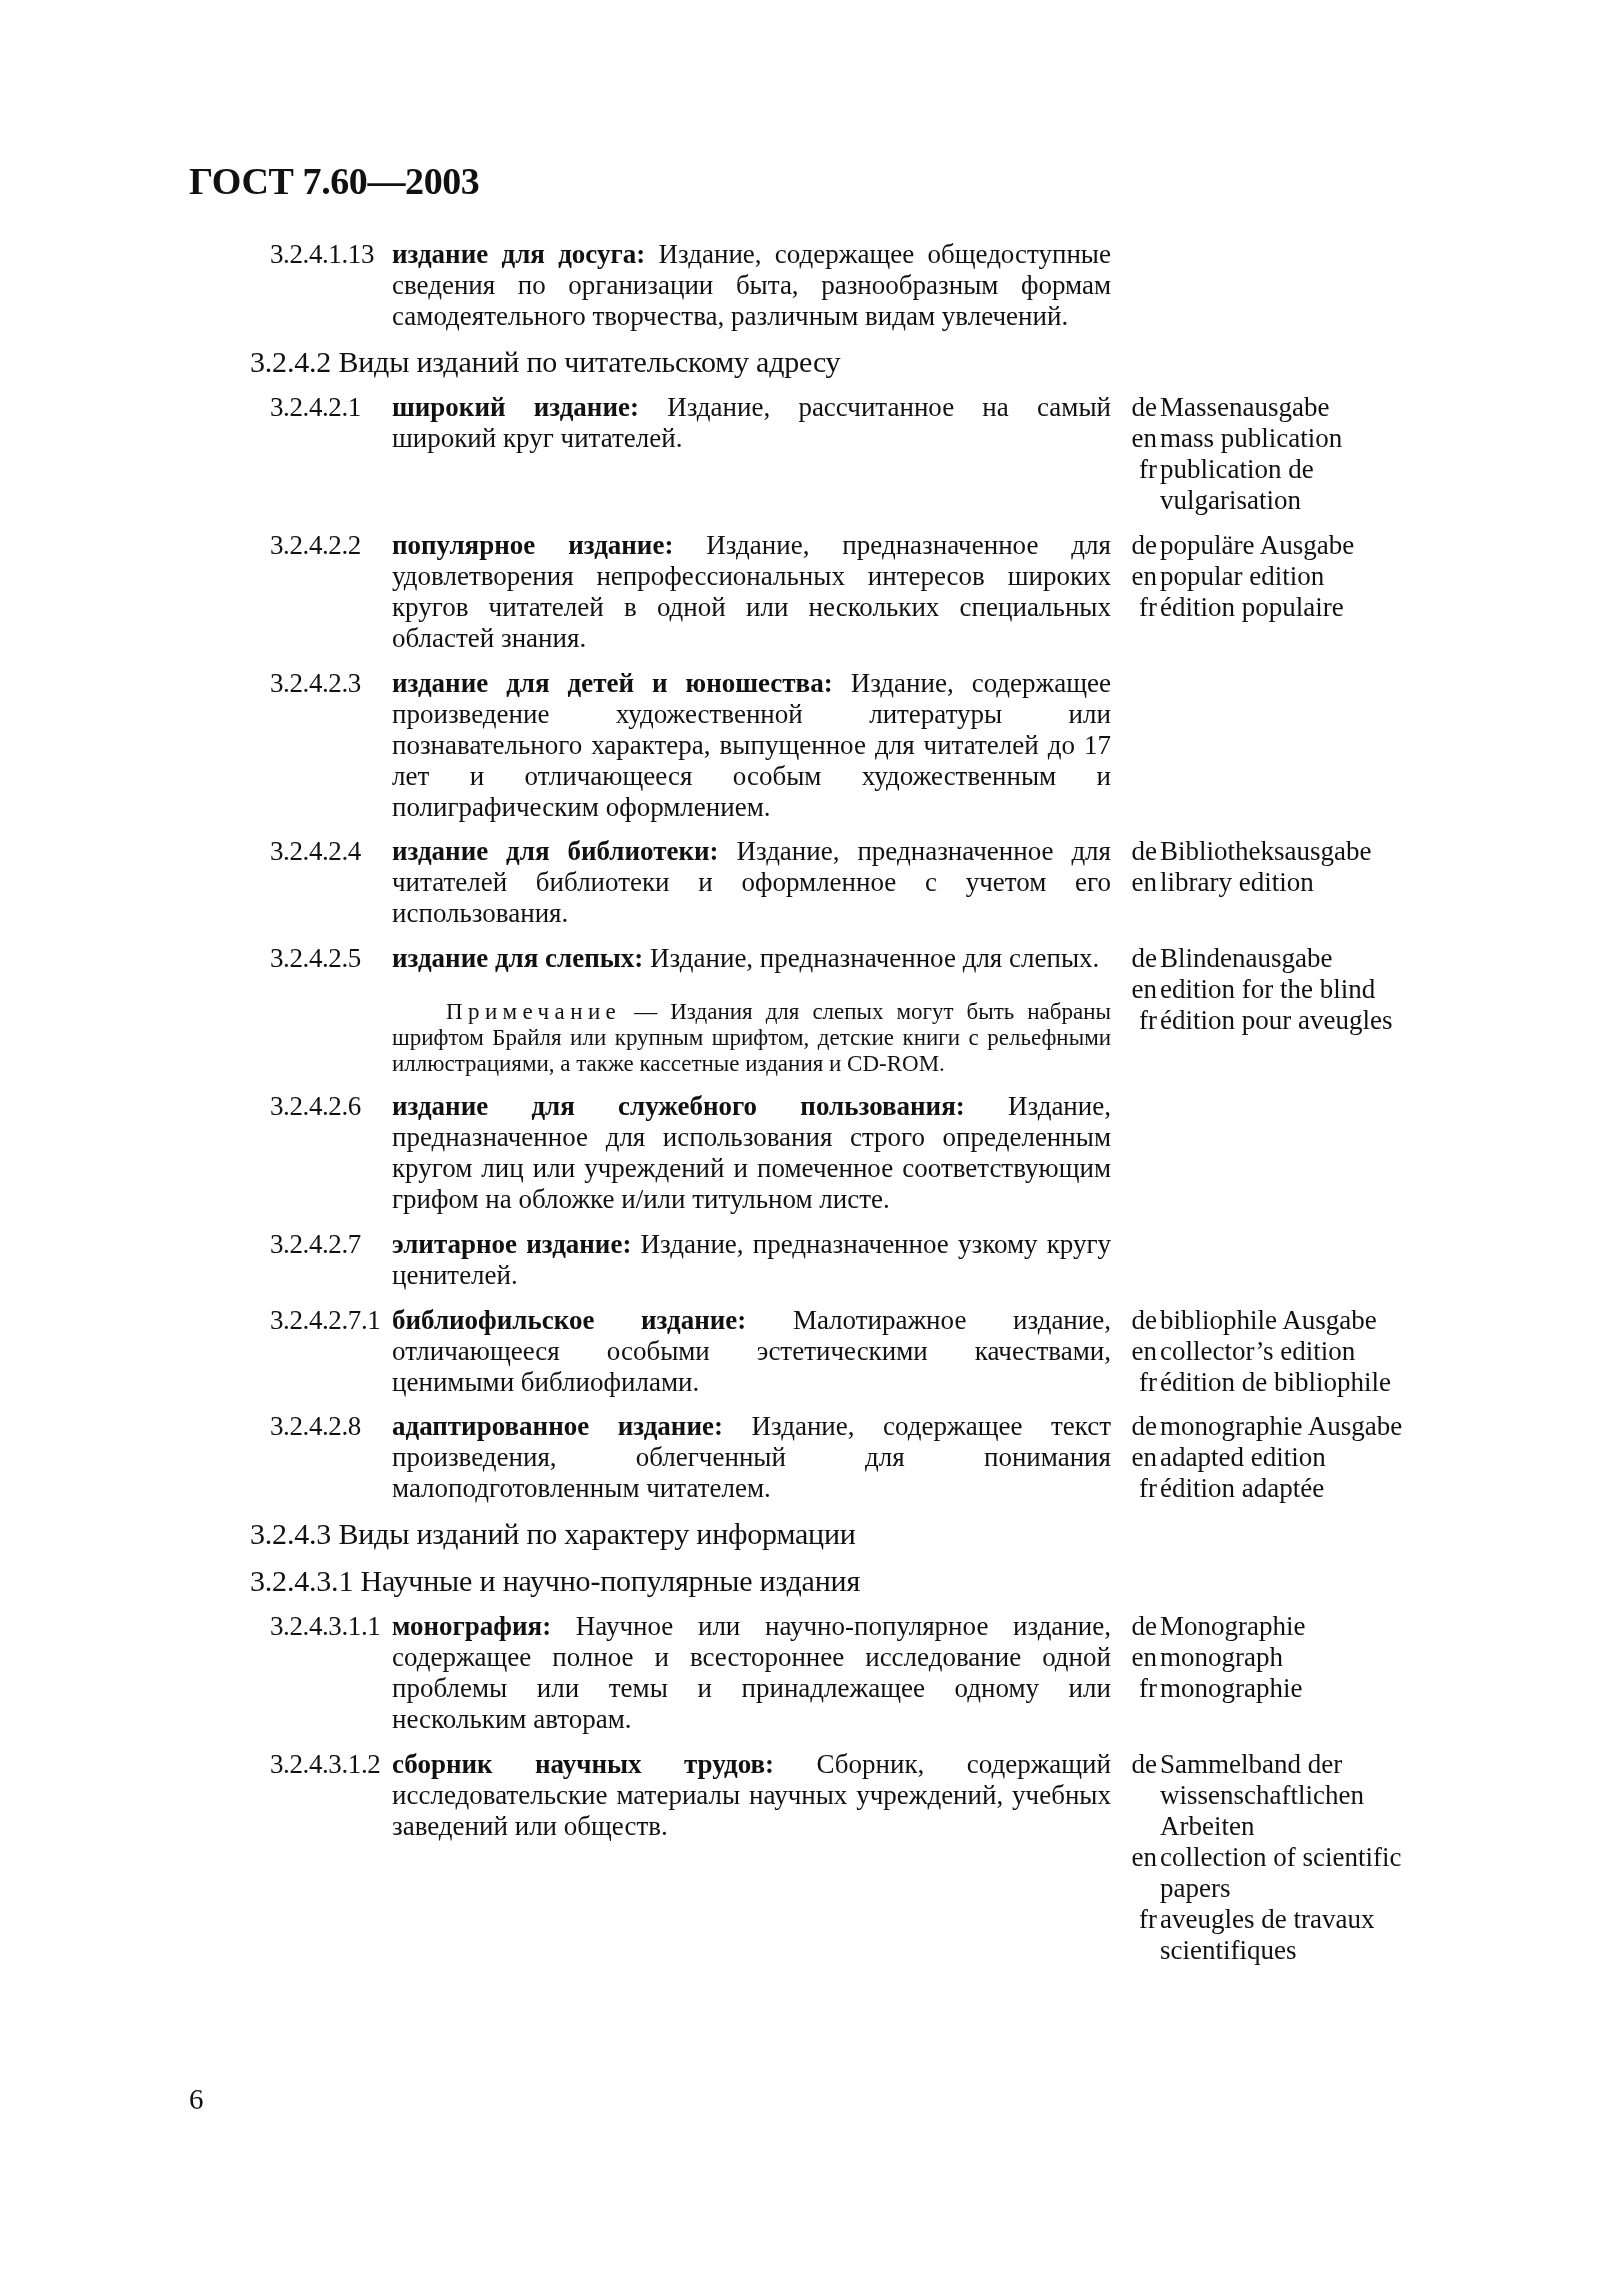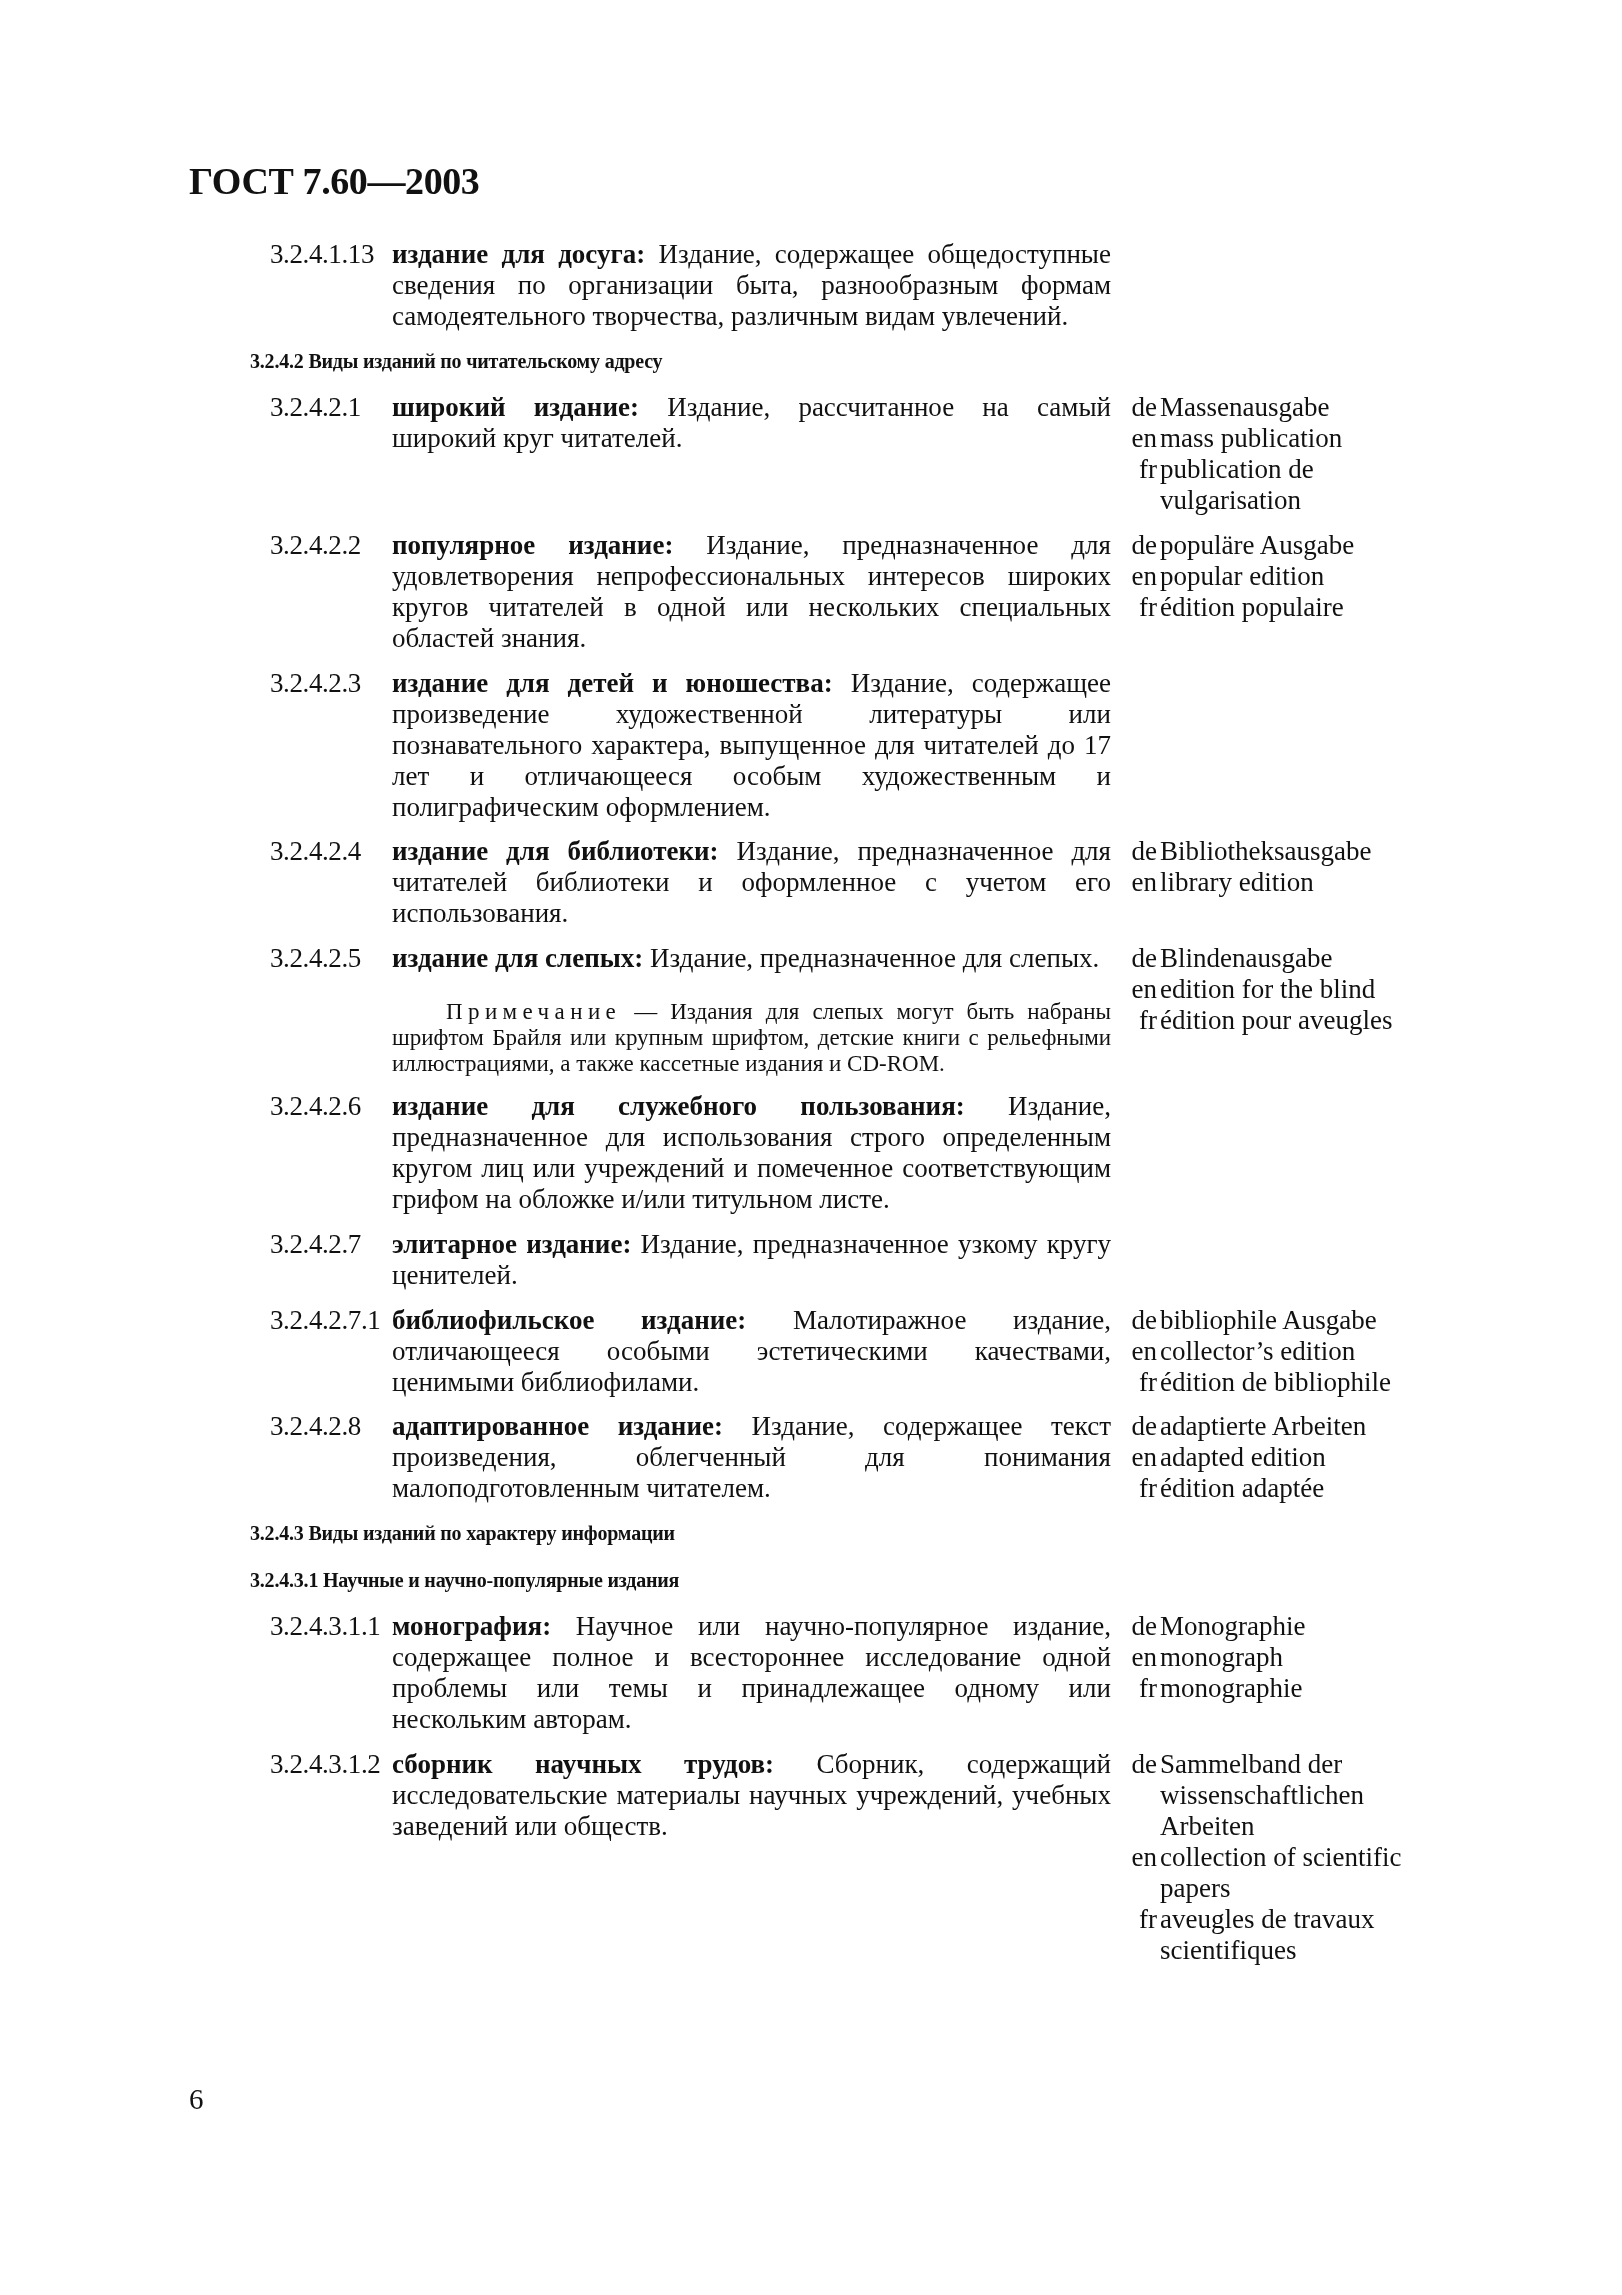--- a/index.html
+++ b/index.html
@@ -15,7 +15,7 @@
   .langs{text-align:right;}
   .terms{padding-left:3.1px;}
   .terms div,.langs div{white-space:nowrap;}
-  .heading{font-size:20px;line-height:31px;font-weight:bold;margin:3.1px 0 15.3px 0;letter-spacing:-0.2px;}
+  .heading{font-size:30px;line-height:31px;font-weight:normal;margin:3.1px 0 15.3px 0;letter-spacing:-0.2px;}
   .note{font-size:23px;line-height:26px;text-align:justify;margin-top:25px;}
   .note .spaced{letter-spacing:5.4px;}
   .pagenum{position:absolute;left:189px;top:2083px;font-size:29px;}

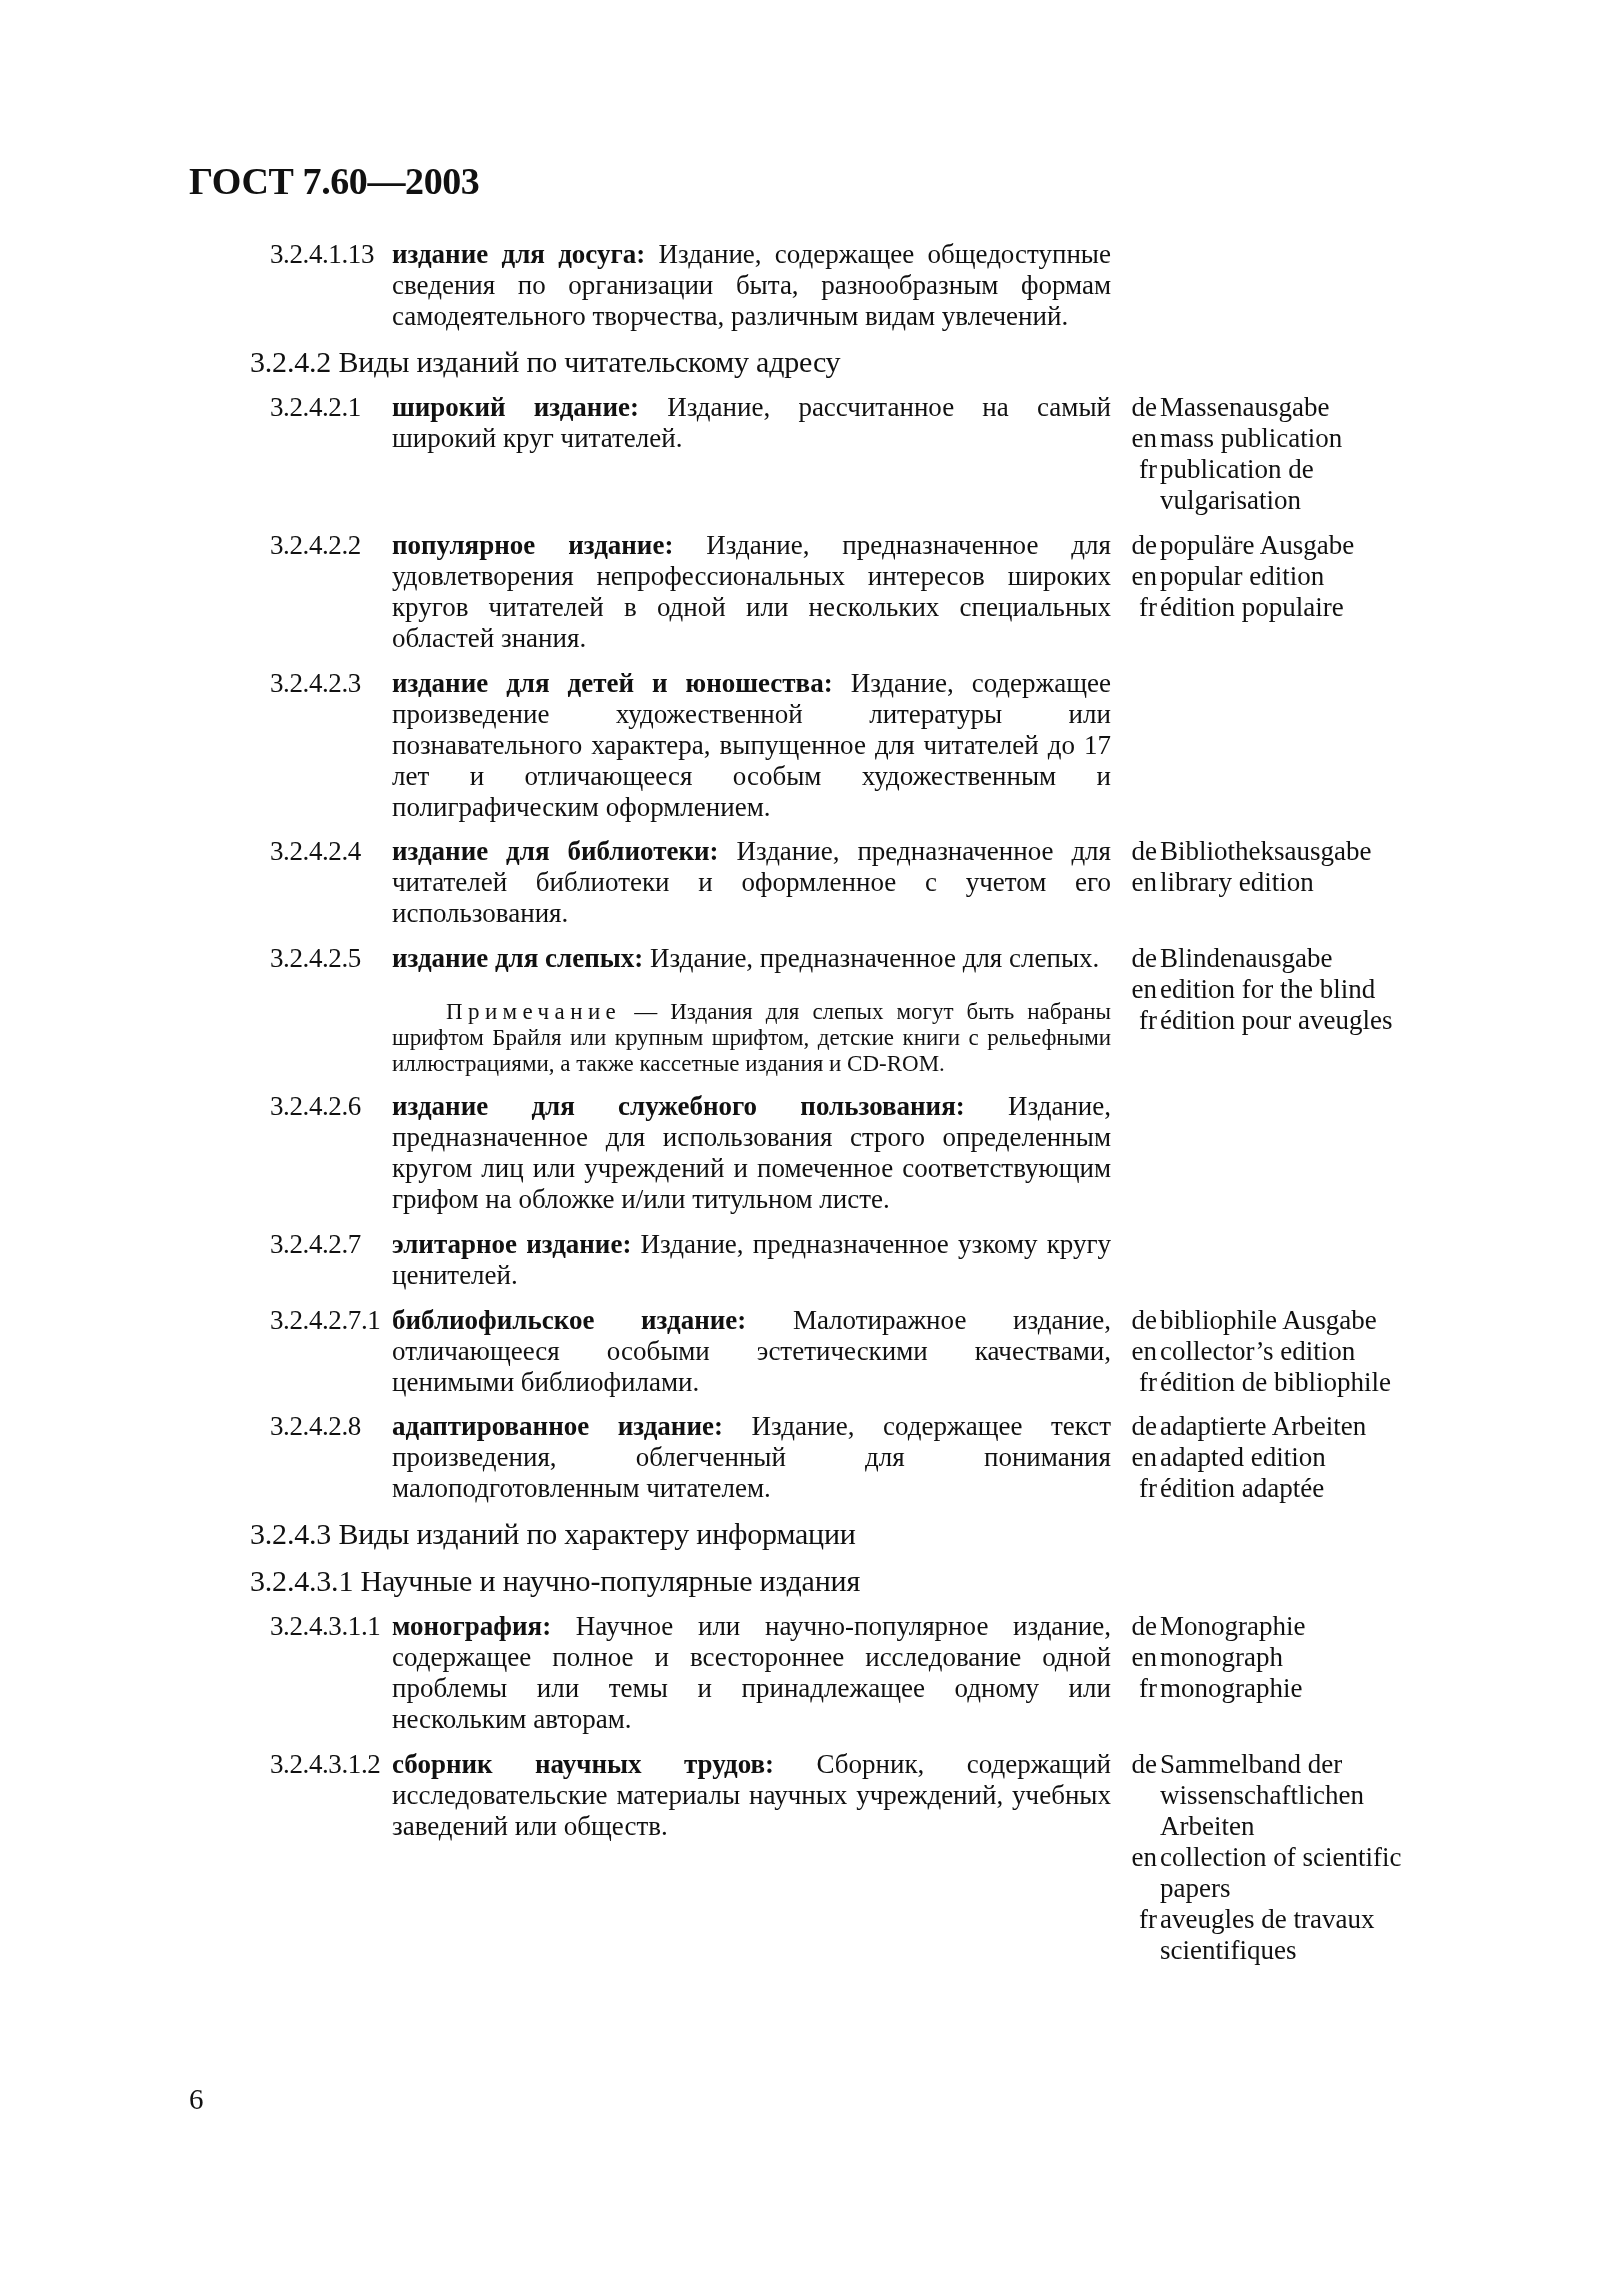--- a/index.html
+++ b/index.html
@@ -133,7 +133,7 @@
           <div>fr</div>
         </div>
         <div class="terms">
-          <div>adaptierte Arbeiten</div>
+          <div>monographie Ausgabe</div>
           <div>adapted edition</div>
           <div>édition adaptée</div>
         </div>

